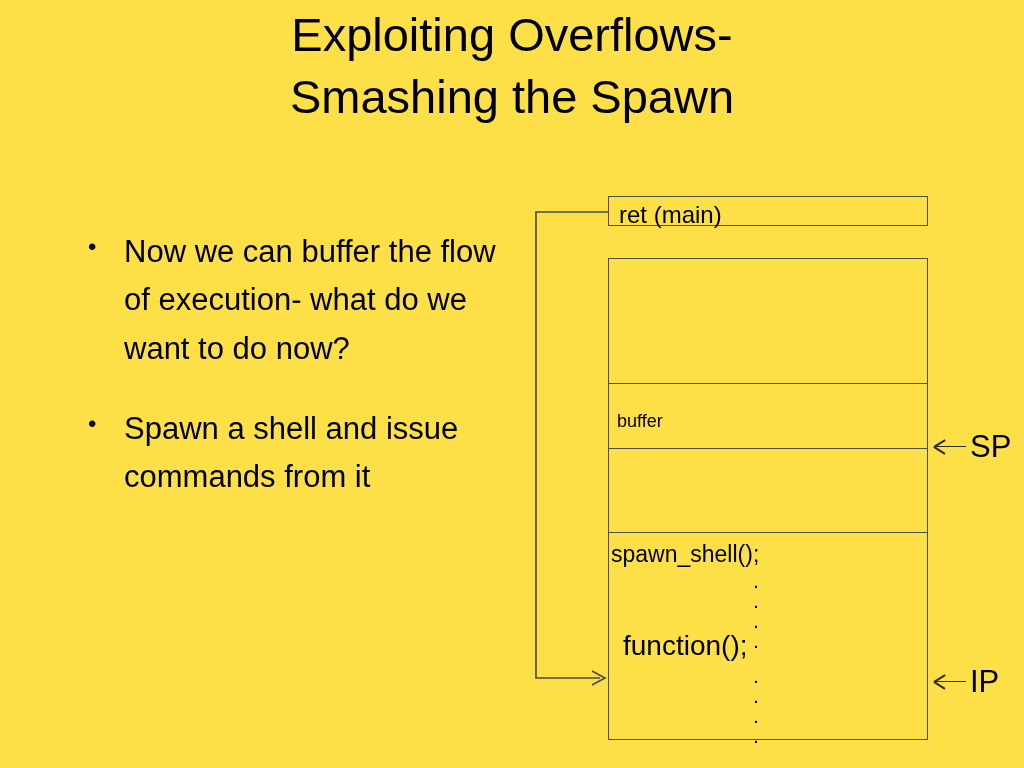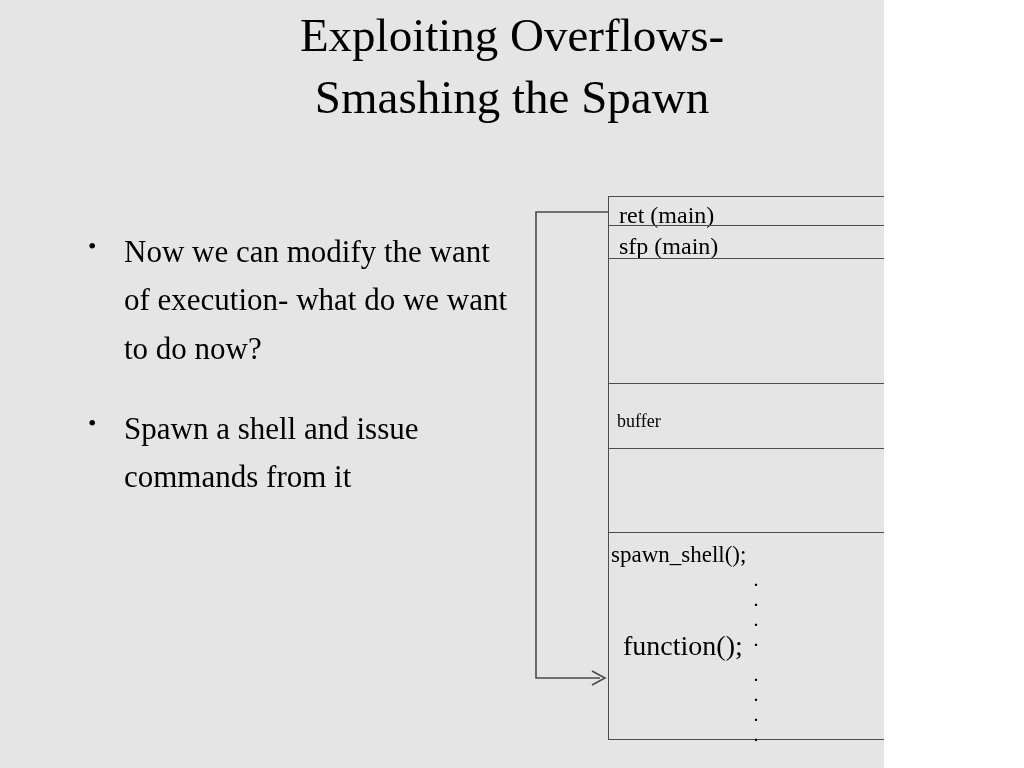--- a/index.html
+++ b/index.html
@@ -9,11 +9,11 @@
   }
   #slide {
     position: relative;
-    width: 884px;
+    width: 1024px;
     height: 768px;
-    background: #e5e5e5;
+    background: #fde047;
     overflow: hidden;
-    font-family: Liberation Serif, serif;
+    font-family: Liberation Sans, sans-serif;
     color: #000000;
   }
 

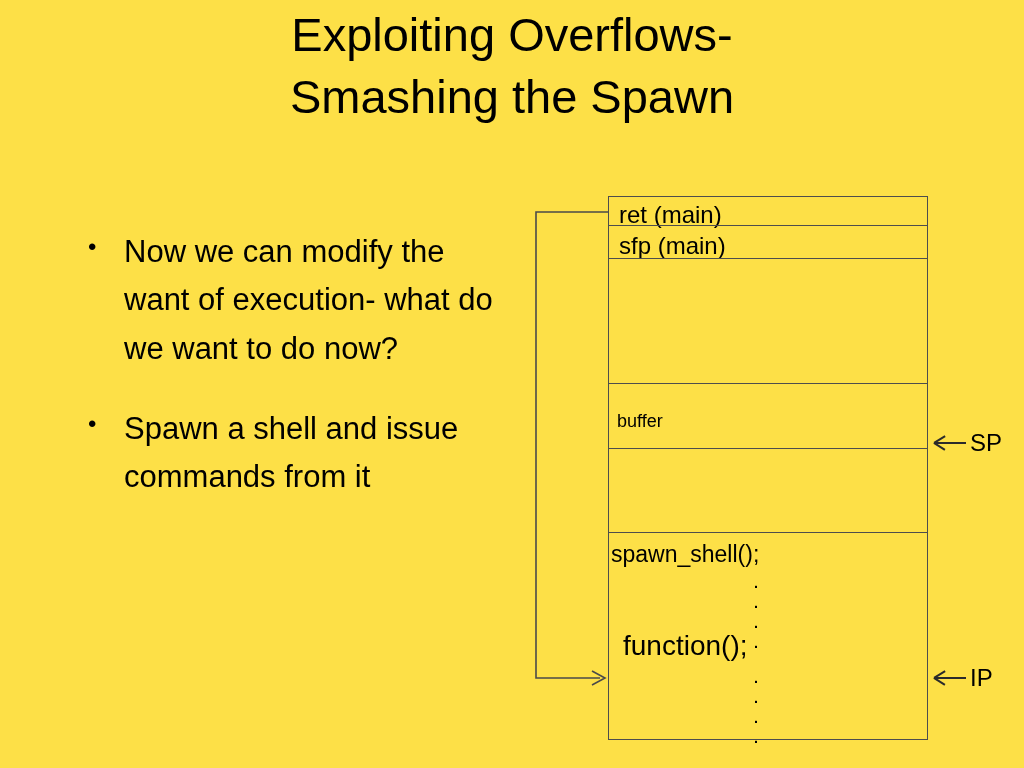--- a/index.html
+++ b/index.html
@@ -157,7 +157,7 @@
   <div id="bullets">
     <div class="bullet">
       <span class="dot">•</span>
-      <span class="btext">Now we can modify the want of execution- what do we want to do now?</span>
+      <span class="btext">Now we can buffer the flow of execution- what do we want to do now?</span>
     </div>
     <div class="bullet">
       <span class="dot">•</span>

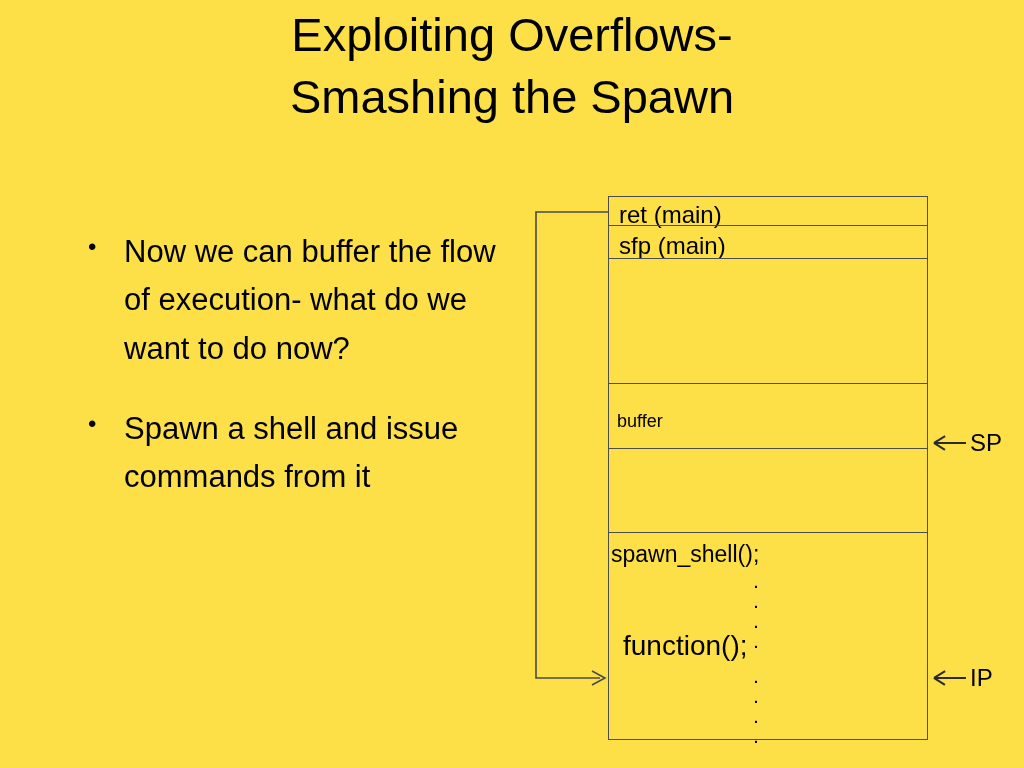--- a/index.html
+++ b/index.html
@@ -171,9 +171,6 @@
       <span class="cell-label lbl-ret">ret (main)</span>
     </div>
 
-    <div class="cell row-sfp">
-      <span class="cell-label lbl-sfp">sfp (main)</span>
-    </div>
 
     <div class="cell row-gap1">
       <span class="cell-label lbl-ret"></span>

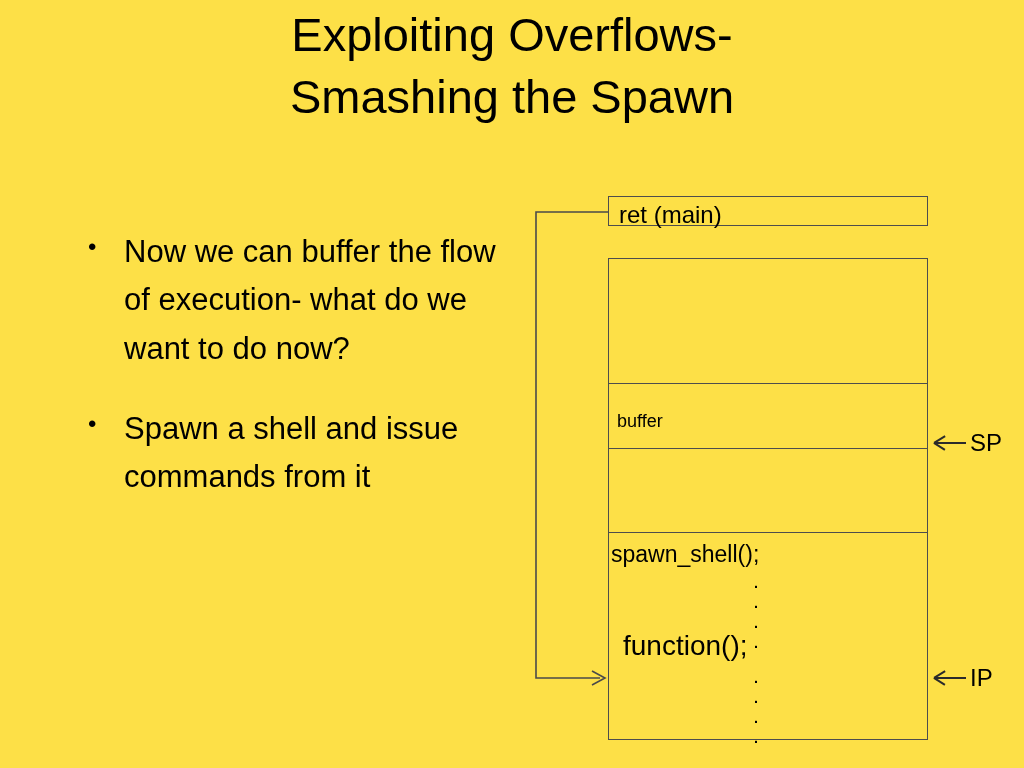--- a/index.html
+++ b/index.html
@@ -109,7 +109,7 @@
     position: absolute;
     display: flex;
     align-items: center;
-    font-size: 24px;
+    font-size: 31px;
     line-height: 1;
     white-space: nowrap;
   }

